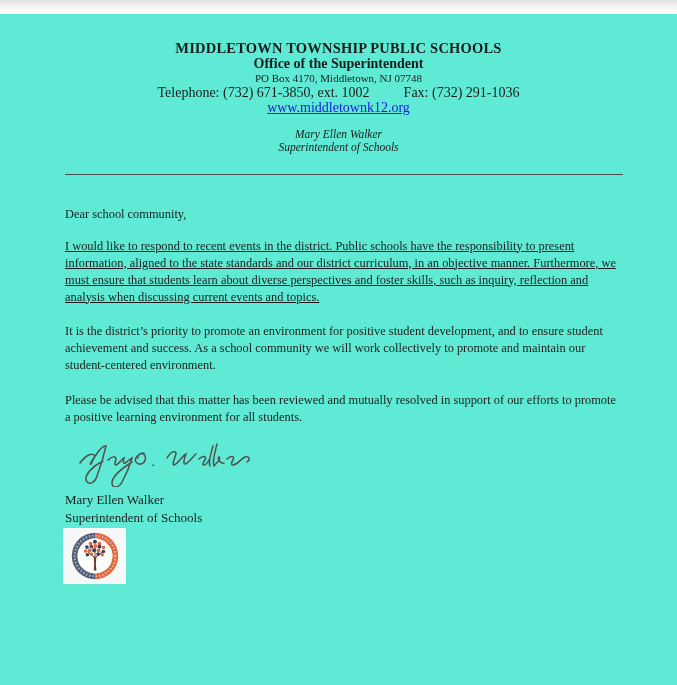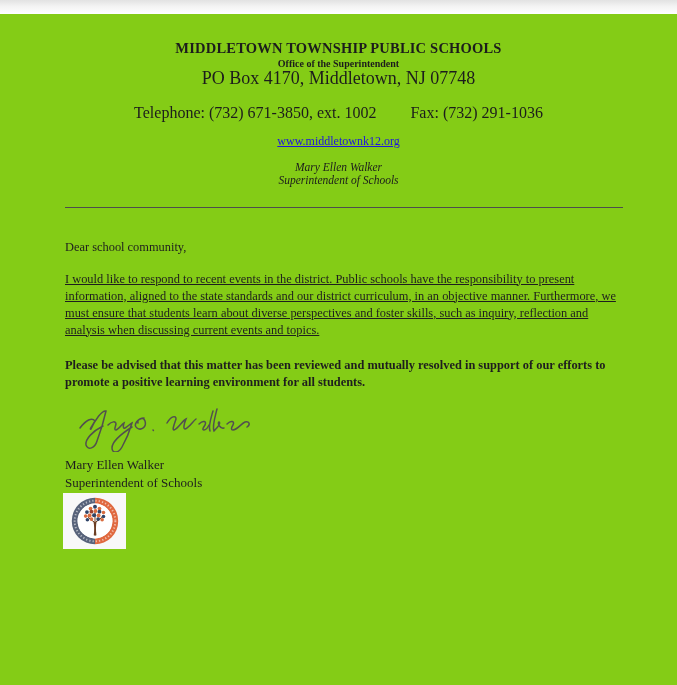--- a/index.html
+++ b/index.html
@@ -10,7 +10,7 @@
     position: relative;
     width: 677px;
     height: 685px;
-    background: #84cc16;
+    background: #5eead4;
     overflow: hidden;
   }
 

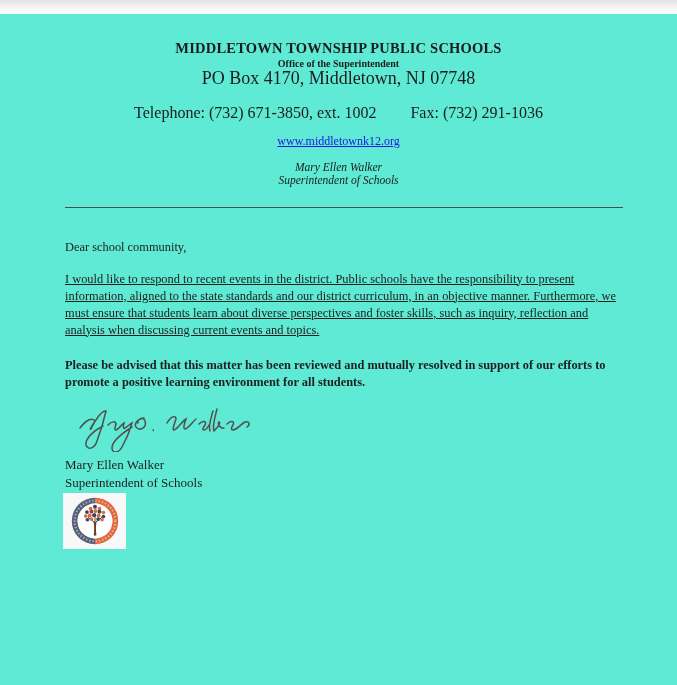--- a/index.html
+++ b/index.html
@@ -29,7 +29,7 @@
     line-height: 1;
   }
   .org-name   { font-size: 14.5px; font-weight: bold; line-height: 16px; letter-spacing: .2px; }
-  .office     { font-size: 10px;   font-weight: bold; line-height: 15px; }
+  .office     { font-size: 14px;   font-weight: bold; line-height: 15px; }
   .address    { font-size: 18px; line-height: 14.5px; }
   .phone-row  { font-size: 16px; line-height: 14.5px; margin-top: 20px; }
   .phone-row .gap { display: inline-block; width: 34px; }

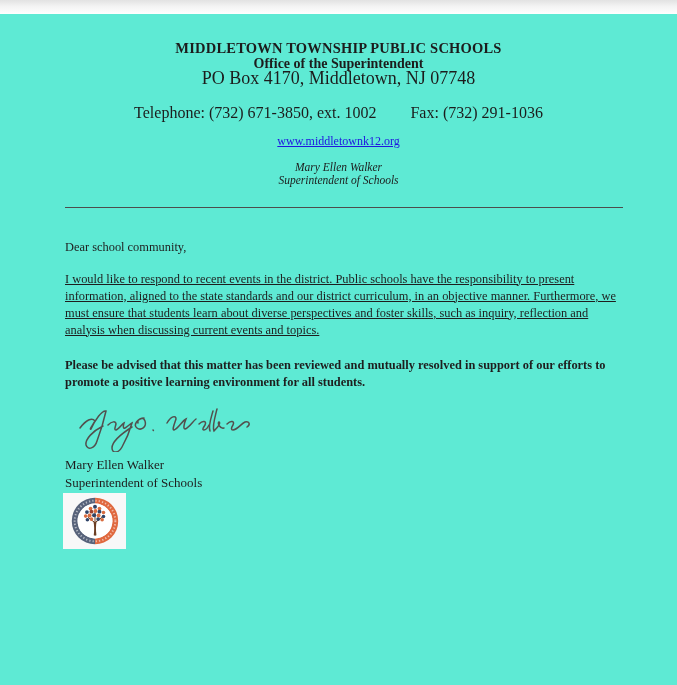--- a/index.html
+++ b/index.html
@@ -30,7 +30,7 @@
   }
   .org-name   { font-size: 14.5px; font-weight: bold; line-height: 16px; letter-spacing: .2px; }
   .office     { font-size: 14px;   font-weight: bold; line-height: 15px; }
-  .address    { font-size: 18px; line-height: 14.5px; }
+  .address    { font-size: 11px; line-height: 14.5px; }
   .phone-row  { font-size: 16px; line-height: 14.5px; margin-top: 20px; }
   .phone-row .gap { display: inline-block; width: 34px; }
   .site-row   { font-size: 12px; line-height: 14.5px; margin-top: 14px; }

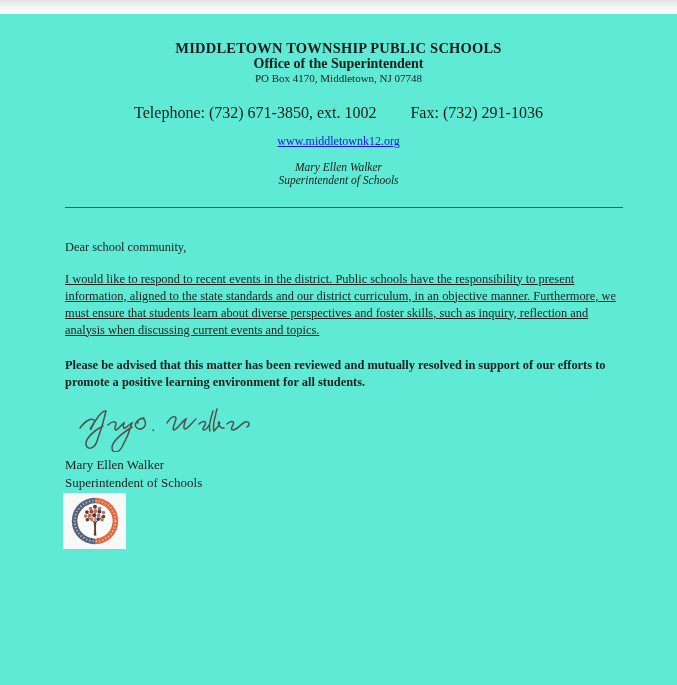--- a/index.html
+++ b/index.html
@@ -31,7 +31,7 @@
   .org-name   { font-size: 14.5px; font-weight: bold; line-height: 16px; letter-spacing: .2px; }
   .office     { font-size: 14px;   font-weight: bold; line-height: 15px; }
   .address    { font-size: 11px; line-height: 14.5px; }
-  .phone-row  { font-size: 16px; line-height: 14.5px; margin-top: 20px; }
+  .phone-row  { font-size: 14px; line-height: 14.5px; }
   .phone-row .gap { display: inline-block; width: 34px; }
   .site-row   { font-size: 12px; line-height: 14.5px; margin-top: 14px; }
   .site-link  { color: #1f16e0; text-decoration: underline; }

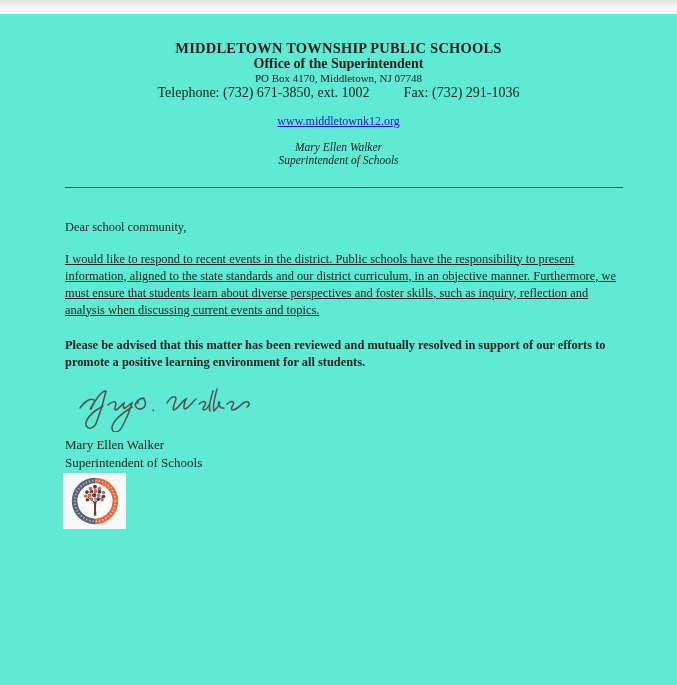--- a/index.html
+++ b/index.html
@@ -33,7 +33,7 @@
   .address    { font-size: 11px; line-height: 14.5px; }
   .phone-row  { font-size: 14px; line-height: 14.5px; }
   .phone-row .gap { display: inline-block; width: 34px; }
-  .site-row   { font-size: 12px; line-height: 14.5px; margin-top: 14px; }
+  .site-row   { font-size: 14px; line-height: 14.5px; margin-top: 1px; }
   .site-link  { color: #1f16e0; text-decoration: underline; }
   .official   { margin-top: 12px; font-style: italic; font-size: 11.5px; line-height: 13.5px; }
 

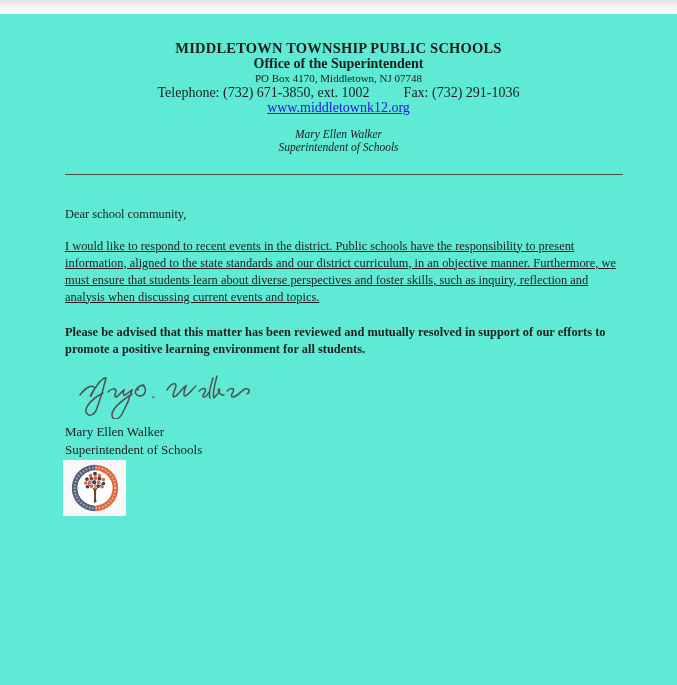--- a/index.html
+++ b/index.html
@@ -92,6 +92,7 @@
   <main class="letter-body">
     <p class="salutation">Dear school community,</p>
     <p class="para-1">I would like to respond to recent events in the district. Public schools have the responsibility to present information, aligned to the state standards and our district curriculum, in an objective manner. Furthermore, we must ensure that students learn about diverse perspectives and foster skills, such as inquiry, reflection and analysis when discussing current events and topics.</p>
+    <p class="para-2">It is the district’s priority to promote an environment for positive student development, and to ensure student achievement and success. As a school community we will work collectively to promote and maintain our student-centered environment.</p>
     <p class="para-3">Please be advised that this matter has been reviewed and mutually resolved in support of our efforts to promote a positive learning environment for all students.</p>
 
     <div class="signature-wrap">

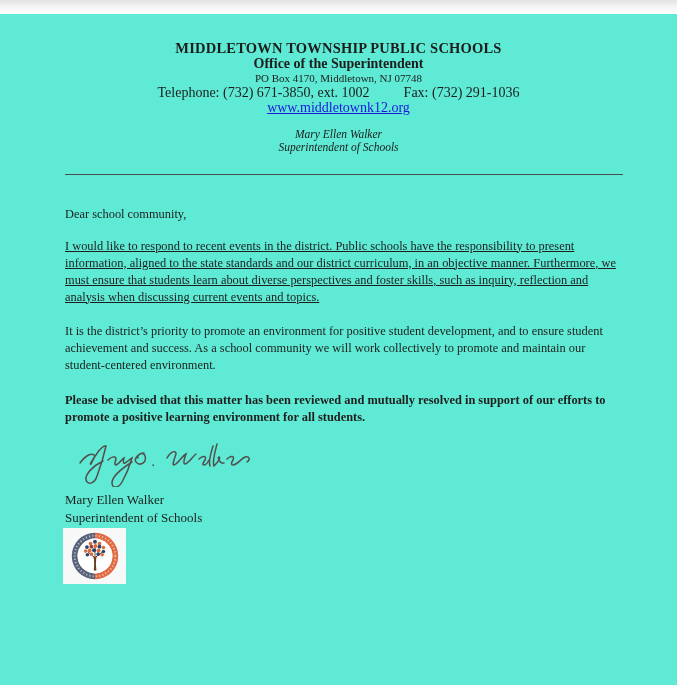--- a/index.html
+++ b/index.html
@@ -48,7 +48,7 @@
   .salutation  { margin-top: 31px; }
   .para-1      { margin-top: 15px; text-decoration: underline; }
   .para-2      { margin-top: 17px; }
-  .para-3      { margin-top: 18px; font-weight: bold; }
+  .para-3      { margin-top: 18px; }
   .closing     { margin-top: 14px; }
 
   .signature-wrap { margin: 5px 0 0 10px; width: 190px; height: 56px; }

